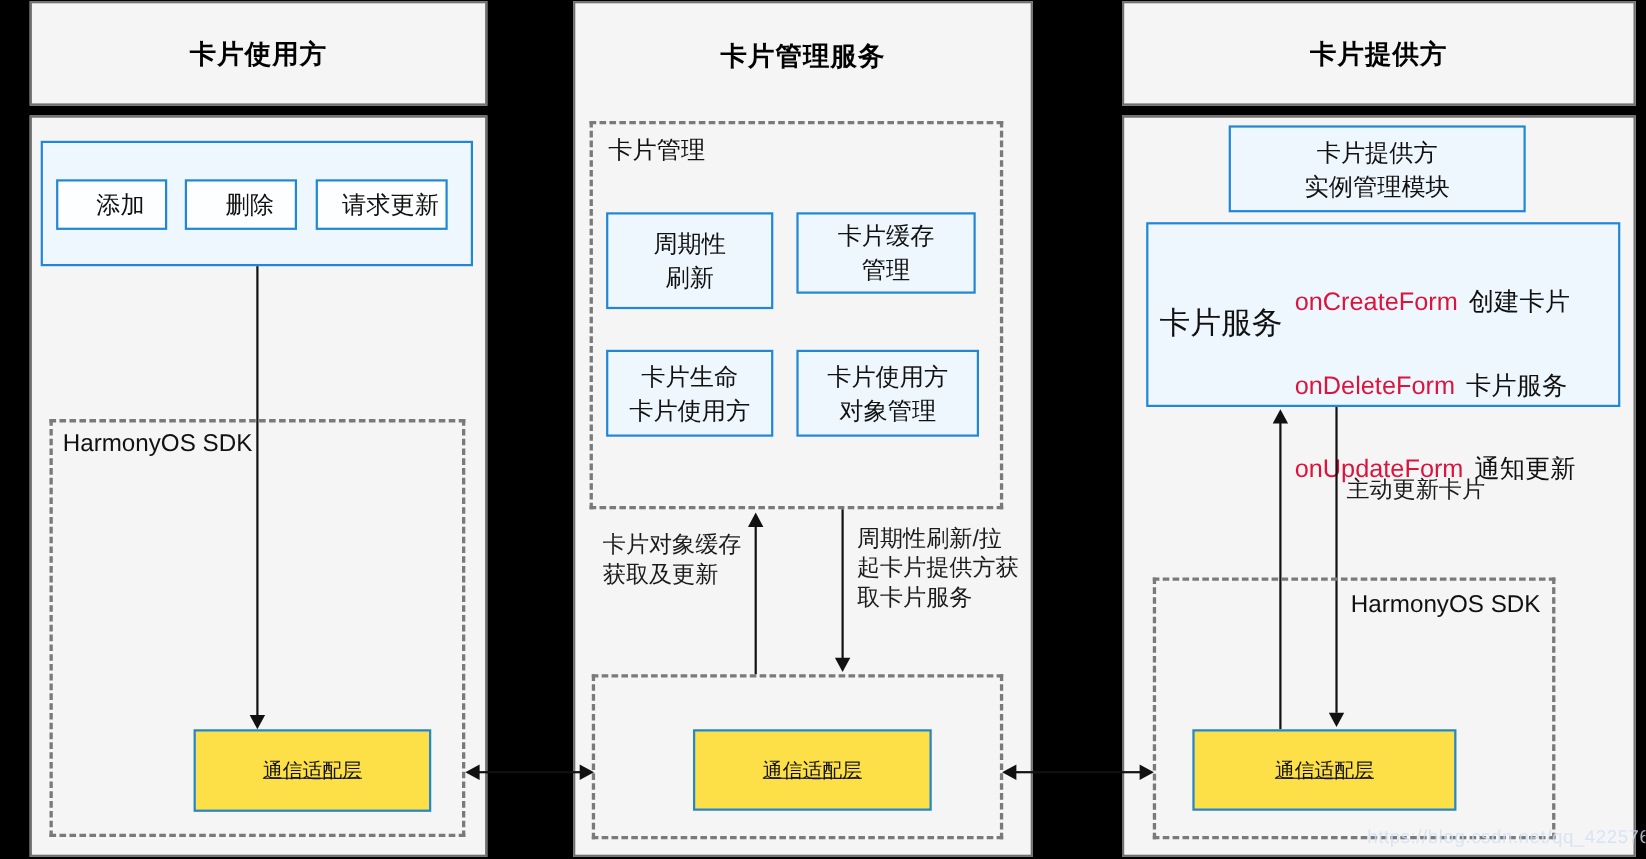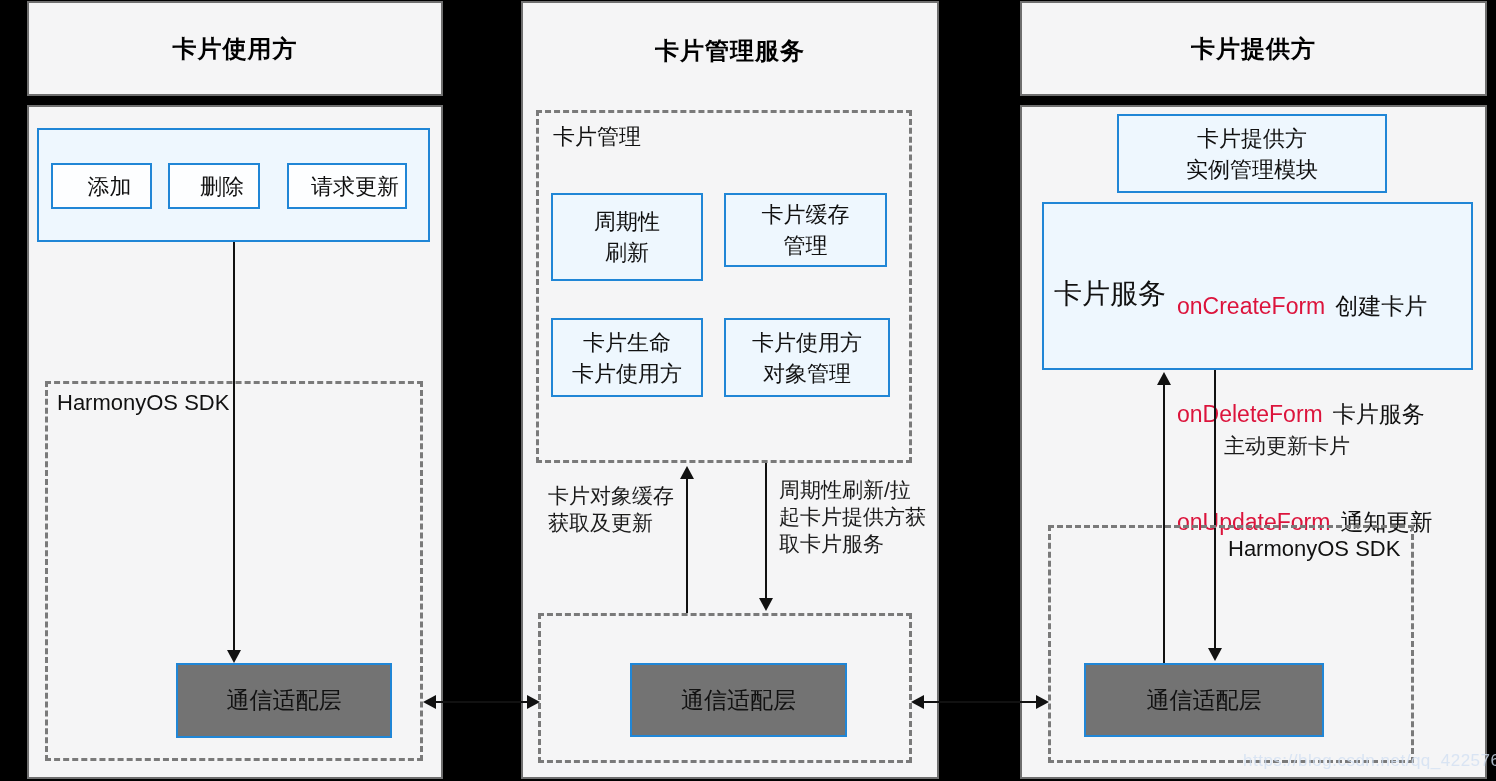--- a/index.html
+++ b/index.html
@@ -58,7 +58,7 @@
 
   <div class="bluebox" style="left:37px; top:128px; width:393px; height:114px;"></div>
   <div class="bluebox whitefill" style="left:51px; top:163px; width:101px; height:46px;">添加</div>
-  <div class="bluebox whitefill" style="left:168px; top:163px; width:92px; height:46px;">删除</div>
+  <div class="bluebox whitefill" style="left:168px; top:163px; width:102px; height:46px;">删除</div>
   <div class="bluebox whitefill" style="left:287px; top:163px; width:120px; height:46px;">请求更新</div>
 
   <div class="dashedbox" style="left:45px; top:381px; width:378px; height:380px;"></div>

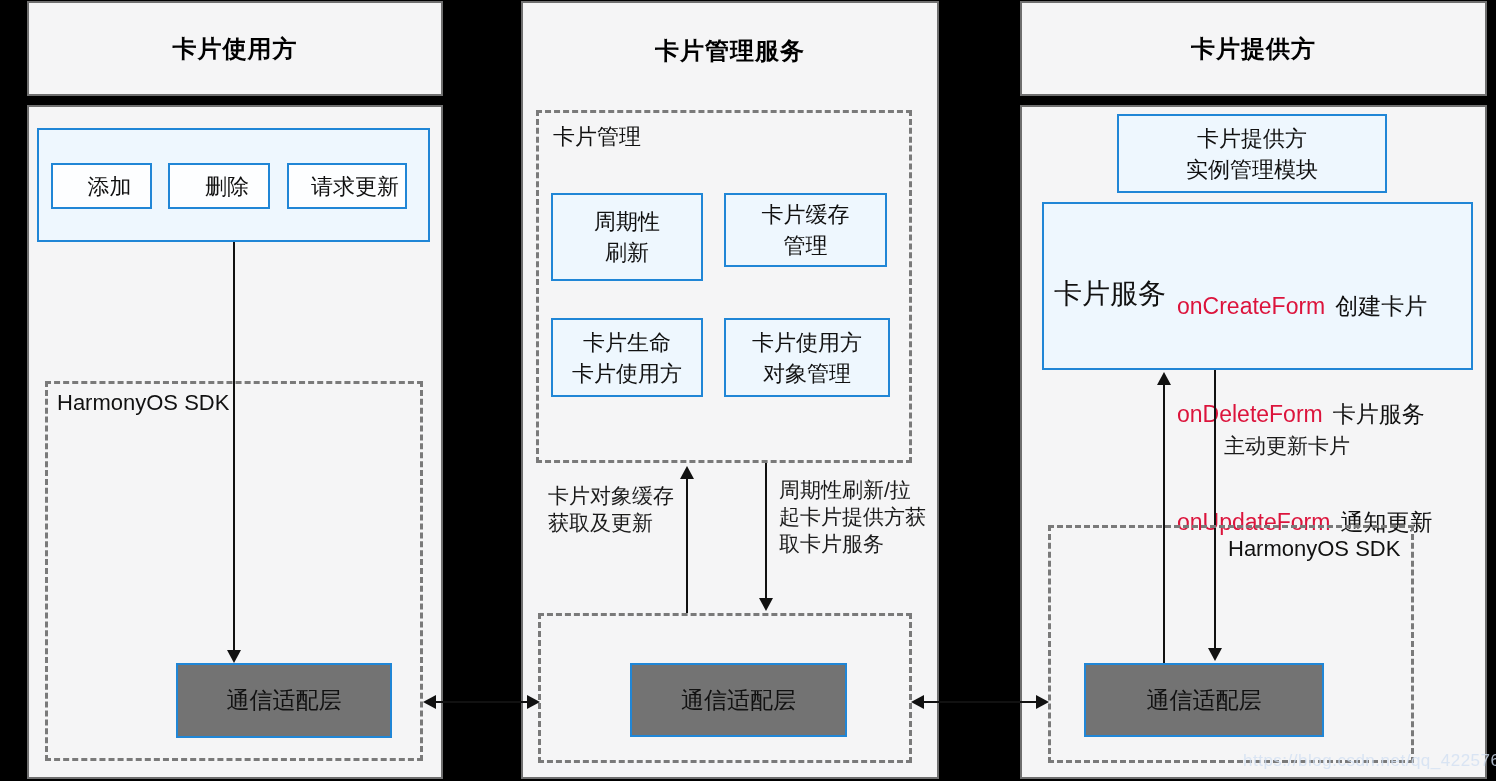--- a/index.html
+++ b/index.html
@@ -38,7 +38,7 @@
   .head-down  { position:absolute; width:0; height:0; border-left:7px solid transparent; border-right:7px solid transparent; border-top:13px solid #111; }
   .head-left  { position:absolute; width:0; height:0; border-top:7px solid transparent; border-bottom:7px solid transparent; border-right:13px solid #111; }
   .head-right { position:absolute; width:0; height:0; border-top:7px solid transparent; border-bottom:7px solid transparent; border-left:13px solid #111; }
-  .service-line { display:flex; gap:10px; align-items:baseline; height:30px; margin-bottom:15px; font-size:23px;margin-top:32px; }
+  .service-line { display:flex; gap:10px; align-items:baseline; height:30px; margin-bottom:15px; font-size:23px; }
   .method-name { color:#dc143c; }
   .method-desc { color:#111; }
   .watermark {

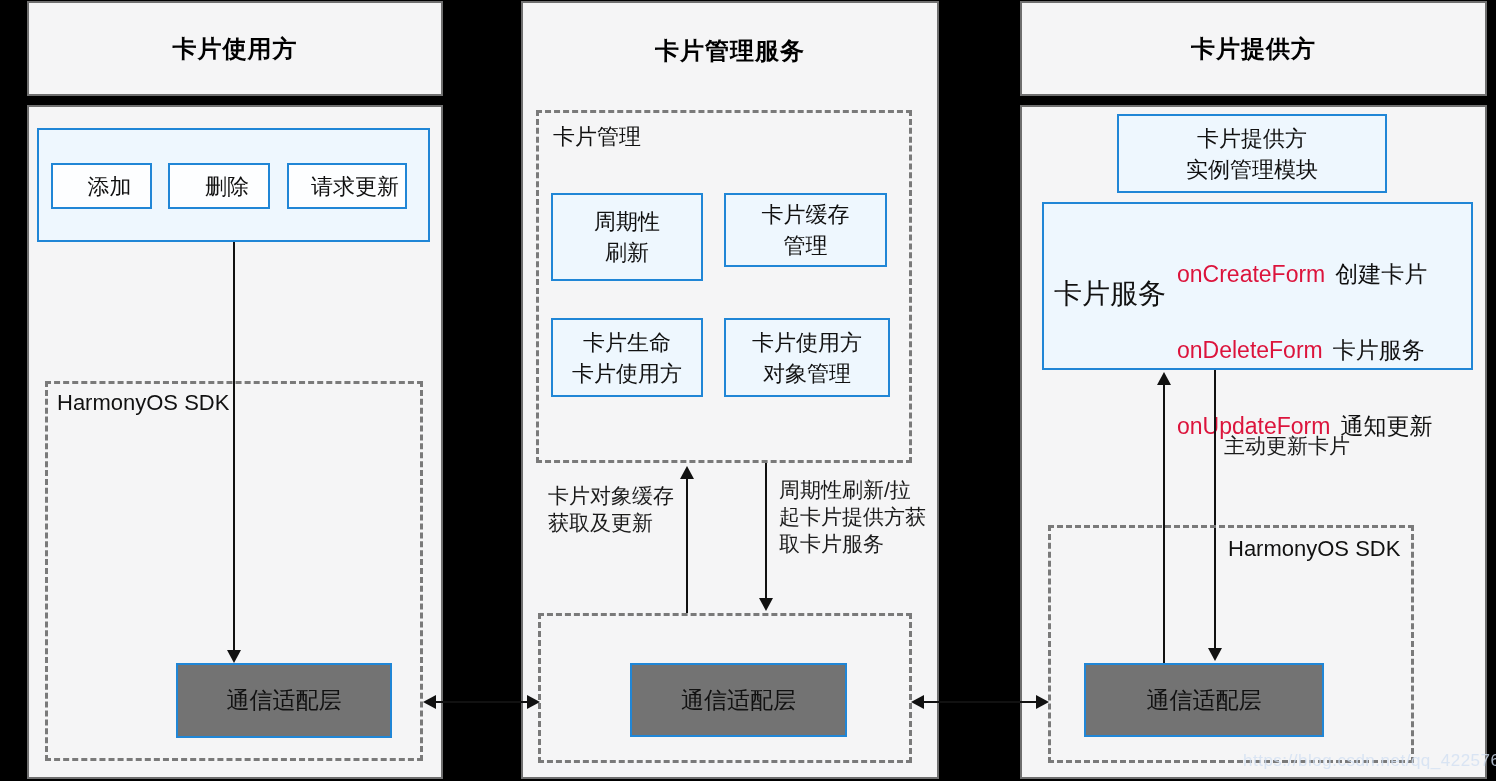--- a/index.html
+++ b/index.html
@@ -25,7 +25,7 @@
     font-size:22px; color:#111; text-align:center; white-space:pre-line; line-height:31px;
   }
   .whitefill { background:#fdfeff;padding-left:16px; }
-  .commfill  { background:#737373; font-size:23px; }
+  .commfill  { background:#fde047; font-size:18px;text-decoration:underline; }
   .plainlabel {
     position:absolute; font-size:22px; color:#111; white-space:pre-line;
   }

